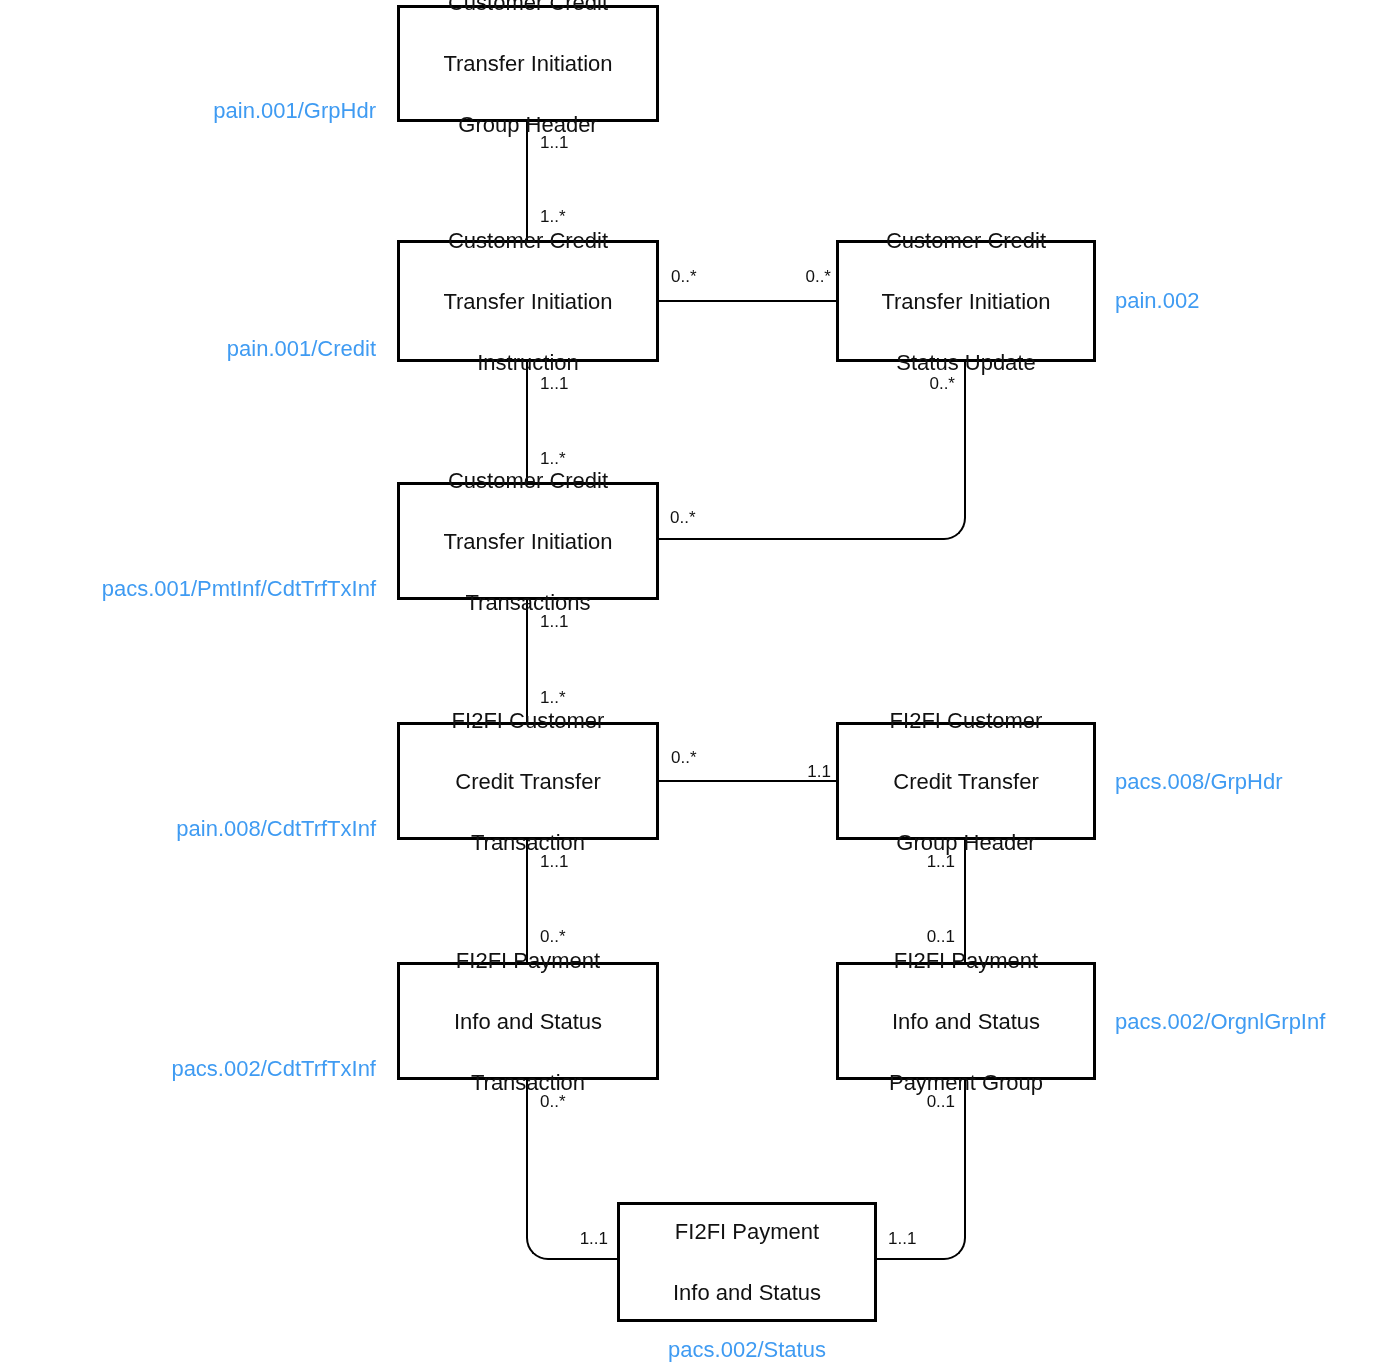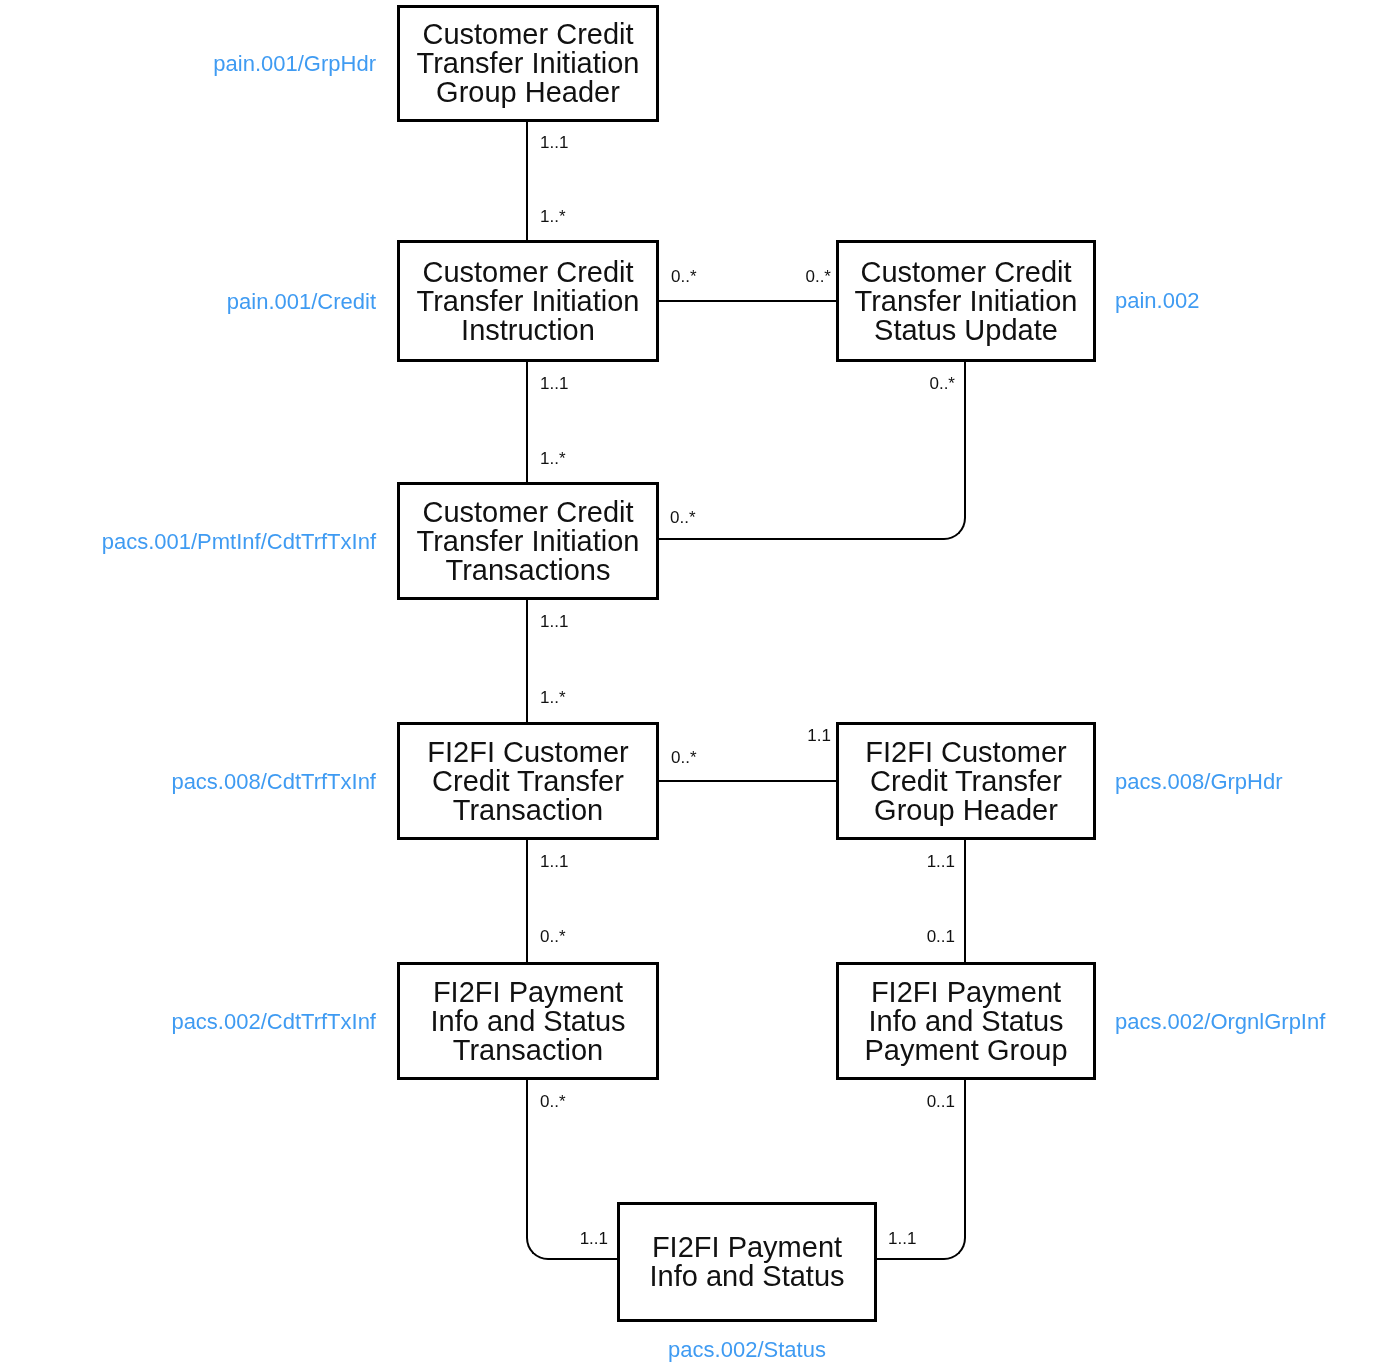--- a/index.html
+++ b/index.html
@@ -25,8 +25,9 @@
     display:flex;flex-direction:column;
     align-items:center;justify-content:center;
     text-align:center;
-    font-size:29px;line-height:29px;
+    font-size:22px;line-height:29px;
     color:var(--ink);
+    gap:32px;
   }
   .seg{position:absolute;background:var(--line);}
   .corner{position:absolute;box-sizing:border-box;background:transparent;}

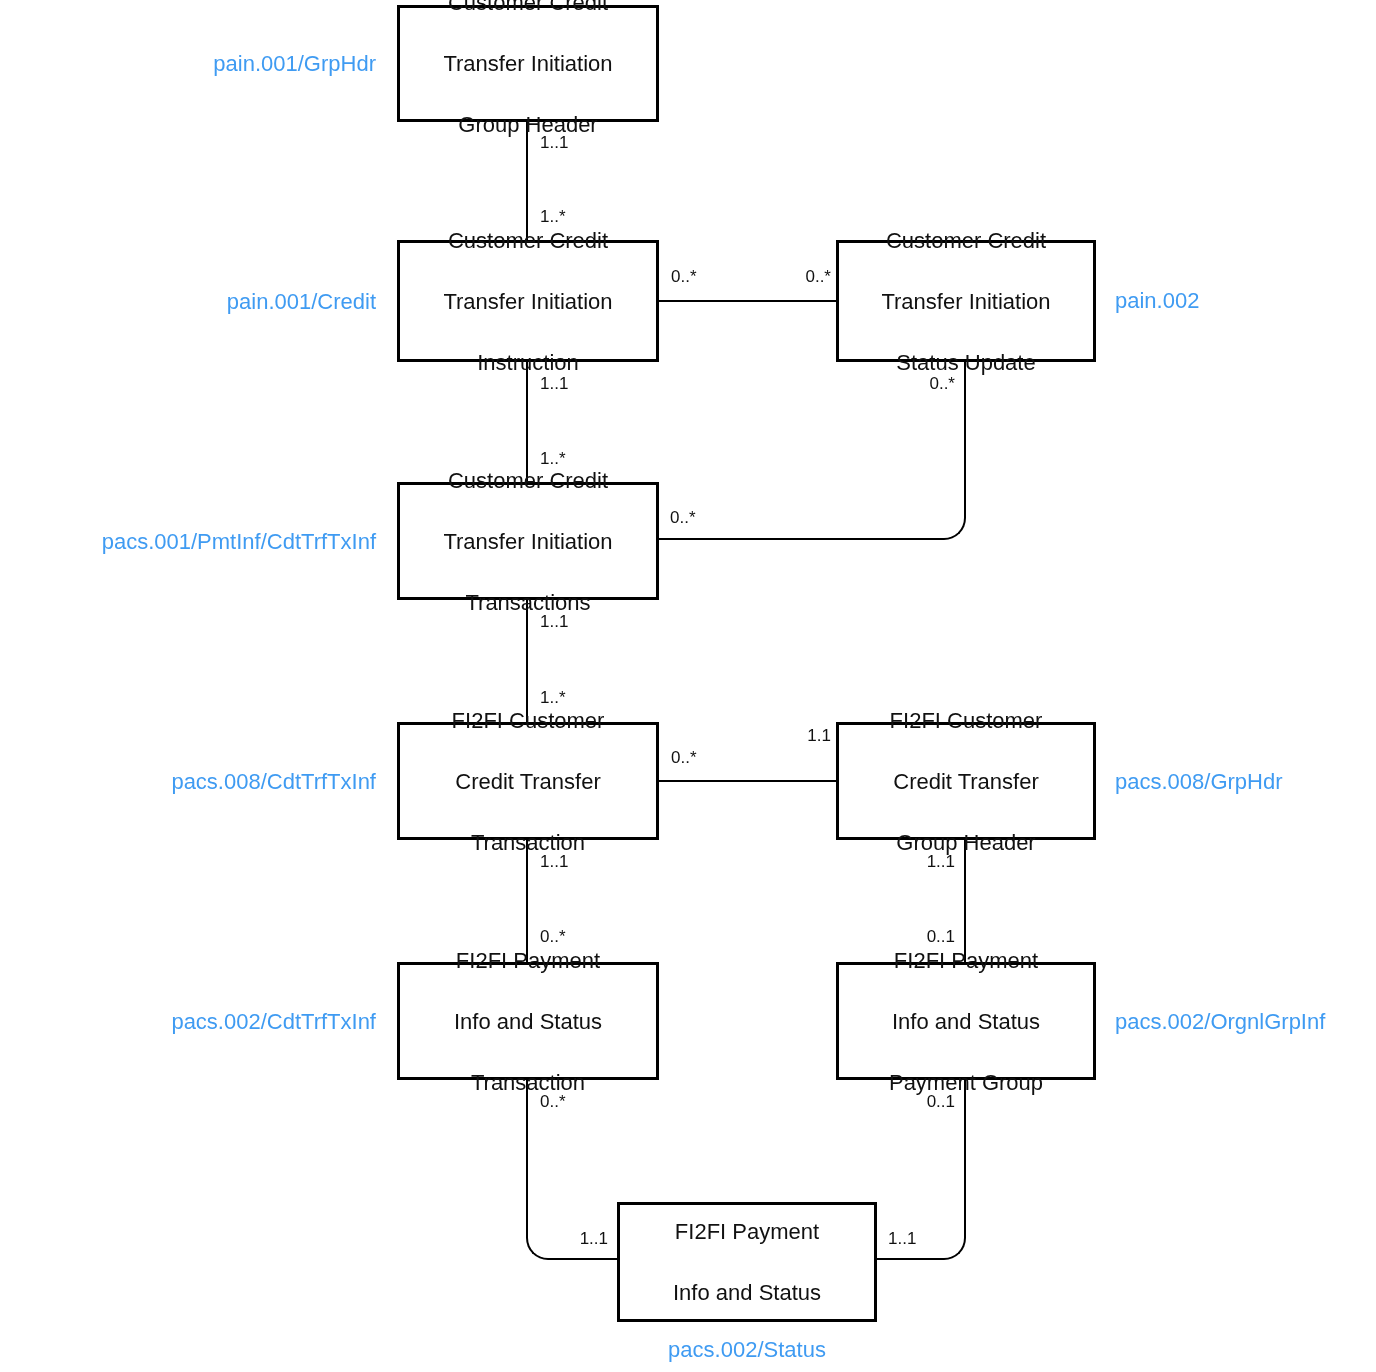--- a/index.html
+++ b/index.html
@@ -46,7 +46,7 @@
     color:var(--accent);
     white-space:nowrap;
   }
-  .tag.r{text-align:right;}
+  .tag.r{text-align:right;margin-top:47px;}
   .tag.c{text-align:center;}
 </style>
 </head>

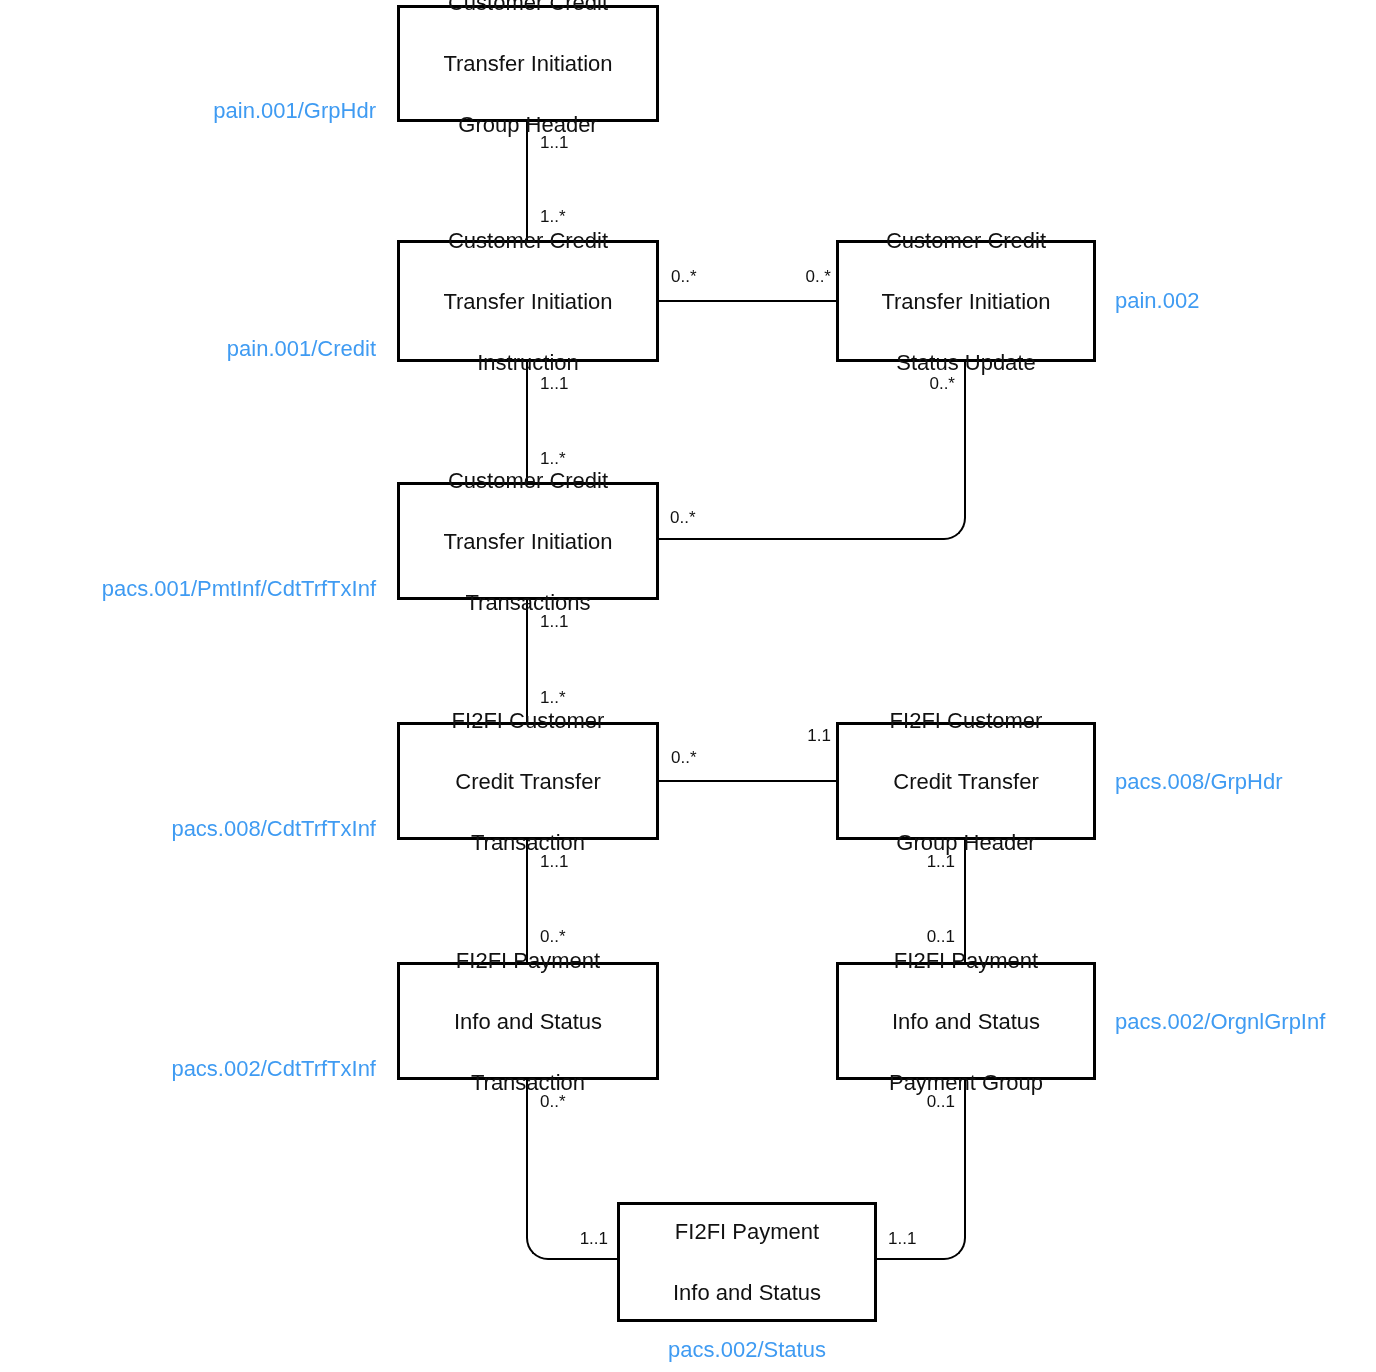--- a/index.html
+++ b/index.html
@@ -87,7 +87,7 @@
   <span class="card" style="left:540px;top:686px;">1..*</span>
 
   <span class="card" style="left:671px;top:746px;">0..*</span>
-  <span class="card r" style="left:783px;top:724px;width:48px;">1.1</span>
+  <span class="card r" style="left:783px;top:760px;width:48px;">1.1</span>
 
   <span class="card" style="left:540px;top:850px;">1..1</span>
   <span class="card" style="left:540px;top:925px;">0..*</span>

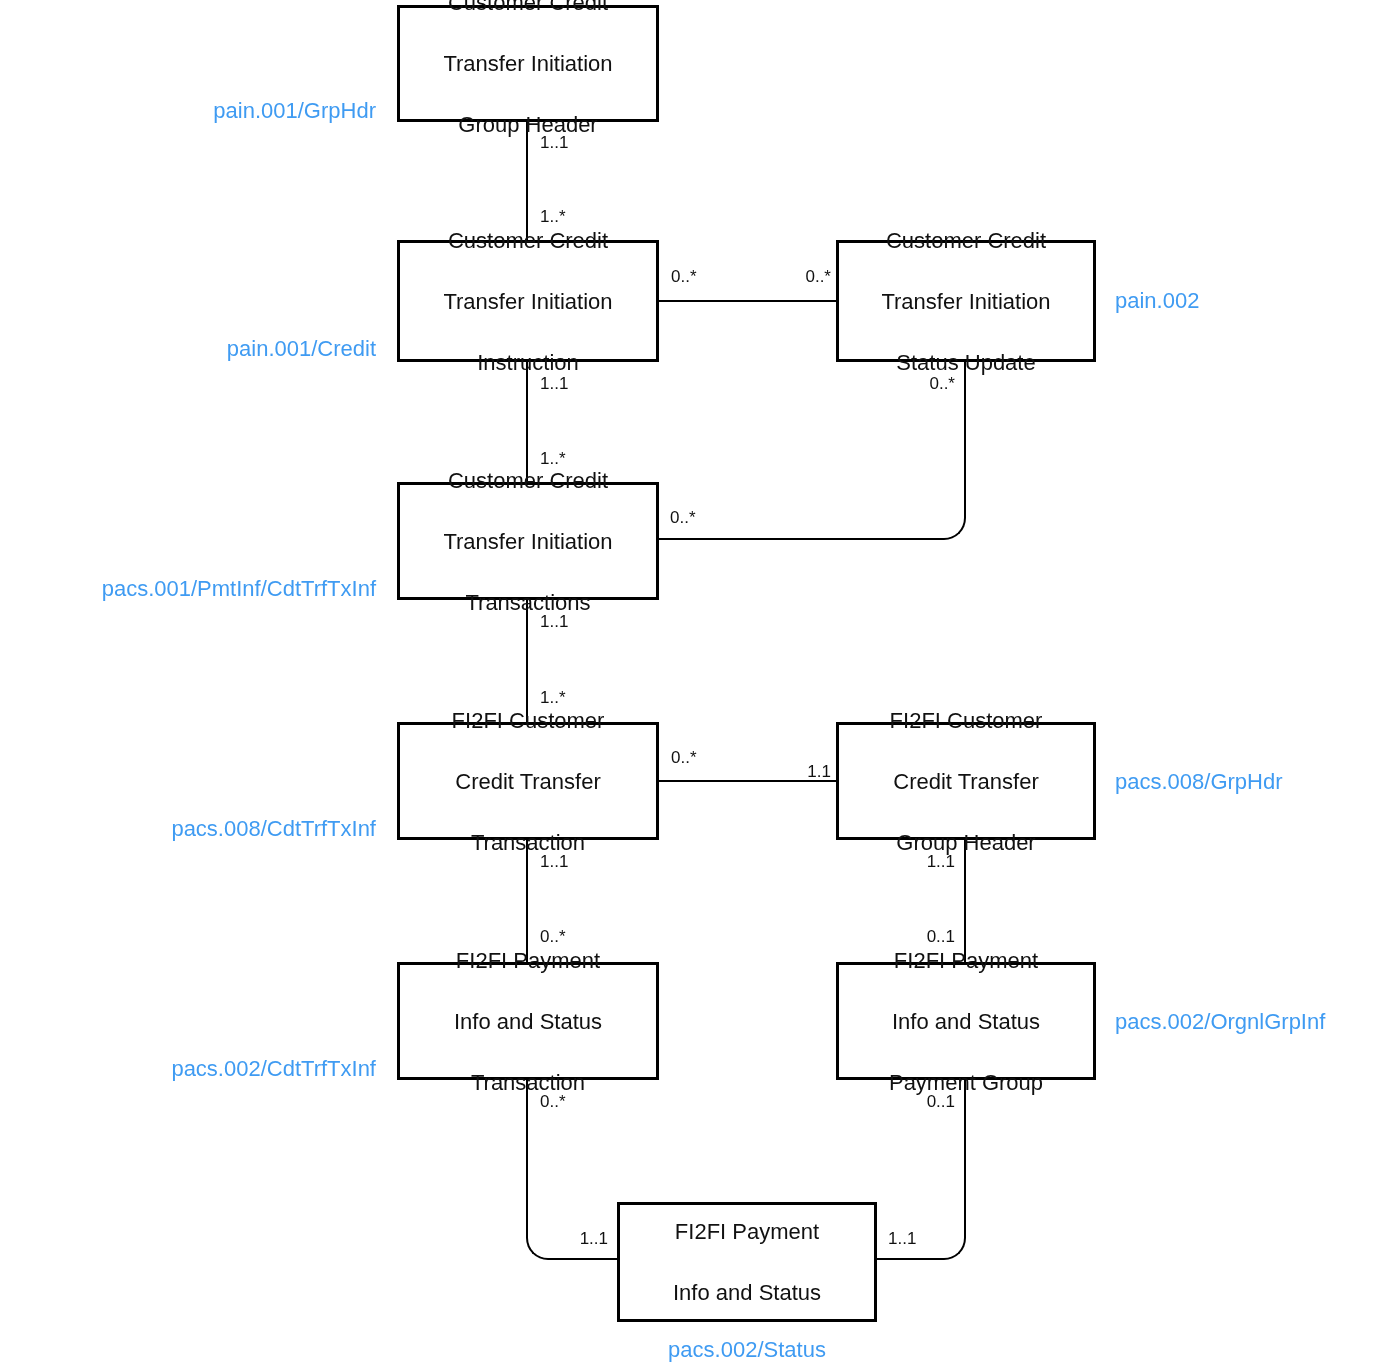--- a/index.html
+++ b/index.html
@@ -158,7 +158,7 @@
   <span class="tag r" style="left:0px;top:289px;width:376px;">pain.001/Credit</span>
   <span class="tag" style="left:1115px;top:288px;">pain.002</span>
   <span class="tag r" style="left:0px;top:529px;width:376px;">pacs.001/PmtInf/CdtTrfTxInf</span>
-  <span class="tag r" style="left:0px;top:769px;width:376px;">pacs.008/CdtTrfTxInf</span>
+  <span class="tag r" style="left:0px;top:769px;width:376px;">pain.008/CdtTrfTxInf</span>
   <span class="tag" style="left:1115px;top:769px;">pacs.008/GrpHdr</span>
   <span class="tag r" style="left:0px;top:1009px;width:376px;">pacs.002/CdtTrfTxInf</span>
   <span class="tag" style="left:1115px;top:1009px;">pacs.002/OrgnlGrpInf</span>

